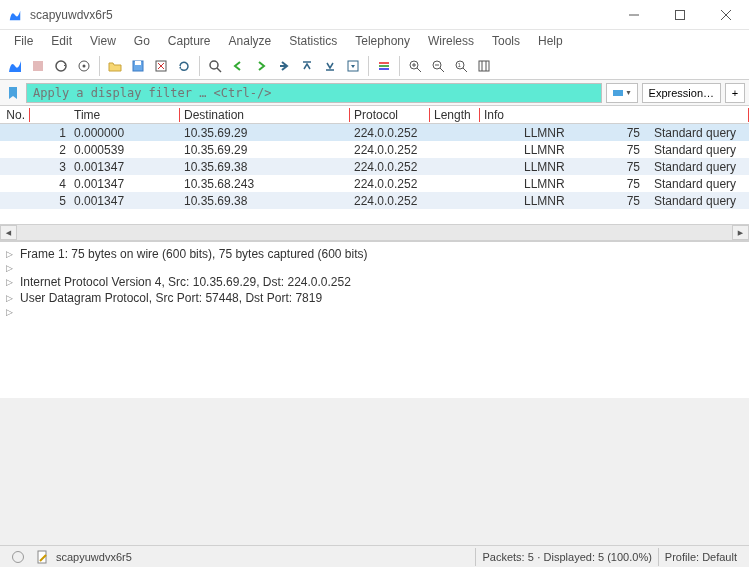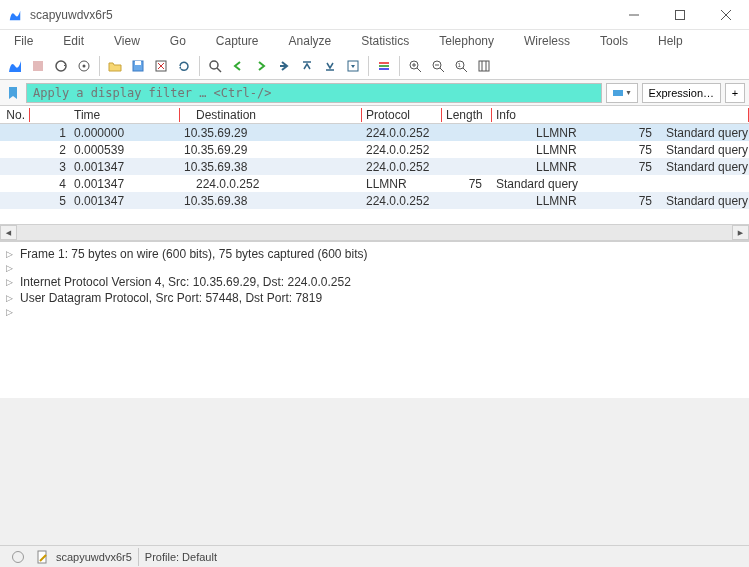--- a/index.html
+++ b/index.html
@@ -9,7 +9,7 @@
 .titlebar .title { color:#555; font-size:12px; flex:1; }
 .winbtns { display:flex; height:100%; }
 .winbtn { width:46px; display:flex; align-items:center; justify-content:center; color:#888; font-size:10px; }
-.menubar { height:22px; background:#fff; display:flex; align-items:center; padding:0 6px; gap:14px; color:#555; }
+.menubar { height:22px; background:#fff; display:flex; align-items:center; padding:0 6px; gap:2px; color:#555; }
 .menubar span { padding:2px 8px; font-size:12px; }
 .toolbar { height:28px; background:#fff; display:flex; align-items:center; padding:0 4px; gap:1px; border-bottom:1px solid #d0d0d0; }
 .tbbtn { width:22px; height:22px; display:flex; align-items:center; justify-content:center; border:1px solid transparent; border-radius:2px; }

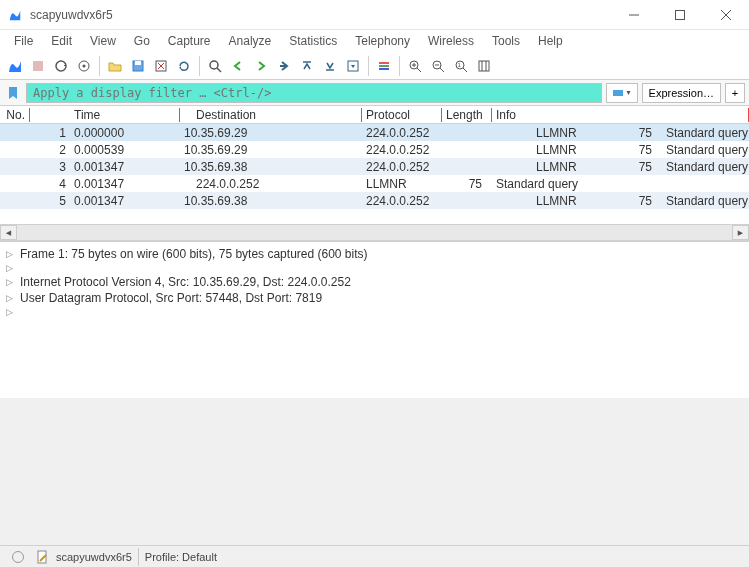--- a/index.html
+++ b/index.html
@@ -31,7 +31,7 @@
 .pktrow .col { padding:0 4px; overflow:hidden; white-space:nowrap; }
 .pktrow.sel { background:#d7e9f7; }
 .pktrow.alt { background:#e9f0f8; }
-.c0{width:30px;text-align:right;} .c1{width:40px;text-align:right;} .c2{width:110px;} .c3{width:170px;} .c4{width:170px;margin-left:12px;} .c5{width:80px;} .c6{width:50px;text-align:right;padding-right:10px!important;} .c7{flex:1;}
+.c0{width:30px;text-align:right;} .c1{width:40px;text-align:right;} .c2{width:110px;} .c3{width:170px;} .c4{width:170px;} .c5{width:80px;} .c6{width:50px;text-align:right;padding-right:10px!important;} .c7{flex:1;}
 .hscroll { height:17px; background:#f0f0f0; display:flex; border-top:1px solid #d0d0d0; border-bottom:1px solid #d0d0d0; }
 .hscroll .arrow { width:17px; background:#f0f0f0; border:1px solid #ccc; display:flex; align-items:center; justify-content:center; font-size:7px; color:#555; }
 .hscroll .track { flex:1; background:#e8e8e8; }

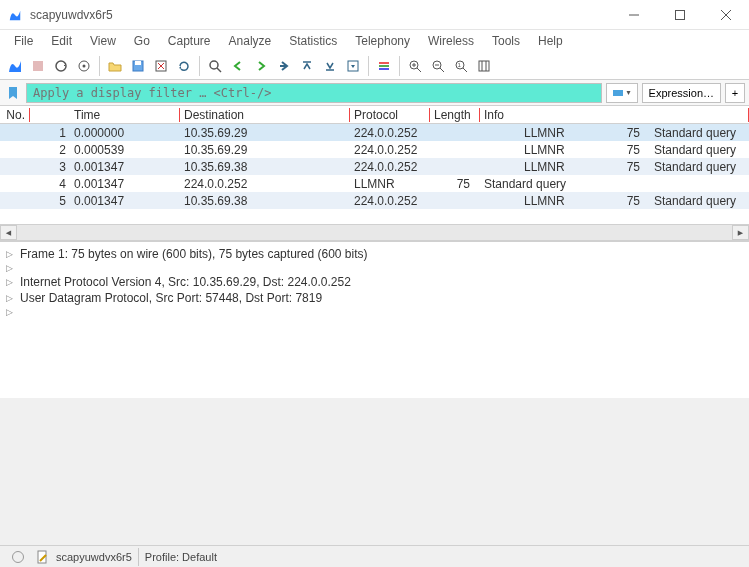--- a/index.html
+++ b/index.html
@@ -282,6 +282,7 @@
         <div class="col c0"></div>
         <div class="col c1">4</div>
         <div class="col c2">0.001347</div>
+        <div class="col c3">10.35.68.243</div>
         <div class="col c4">224.0.0.252</div>
         <div class="col c5">LLMNR</div>
         <div class="col c6">75</div>

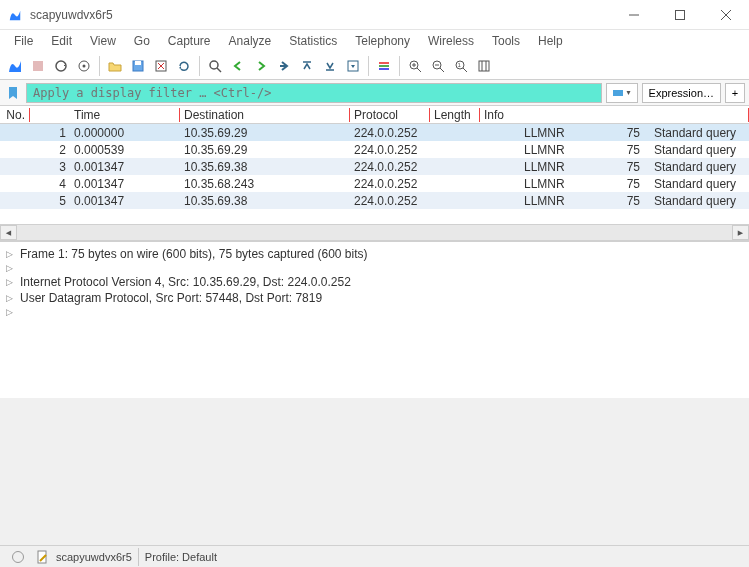--- a/index.html
+++ b/index.html
@@ -339,6 +339,7 @@
       </svg>
     <span>scapyuwdvx6r5</span>
   </div>
+  <div class="sseg" style="margin-left:auto;">Packets: 5 · Displayed: 5 (100.0%)</div>
   <div class="sseg">Profile: Default</div>
 </div>
 

